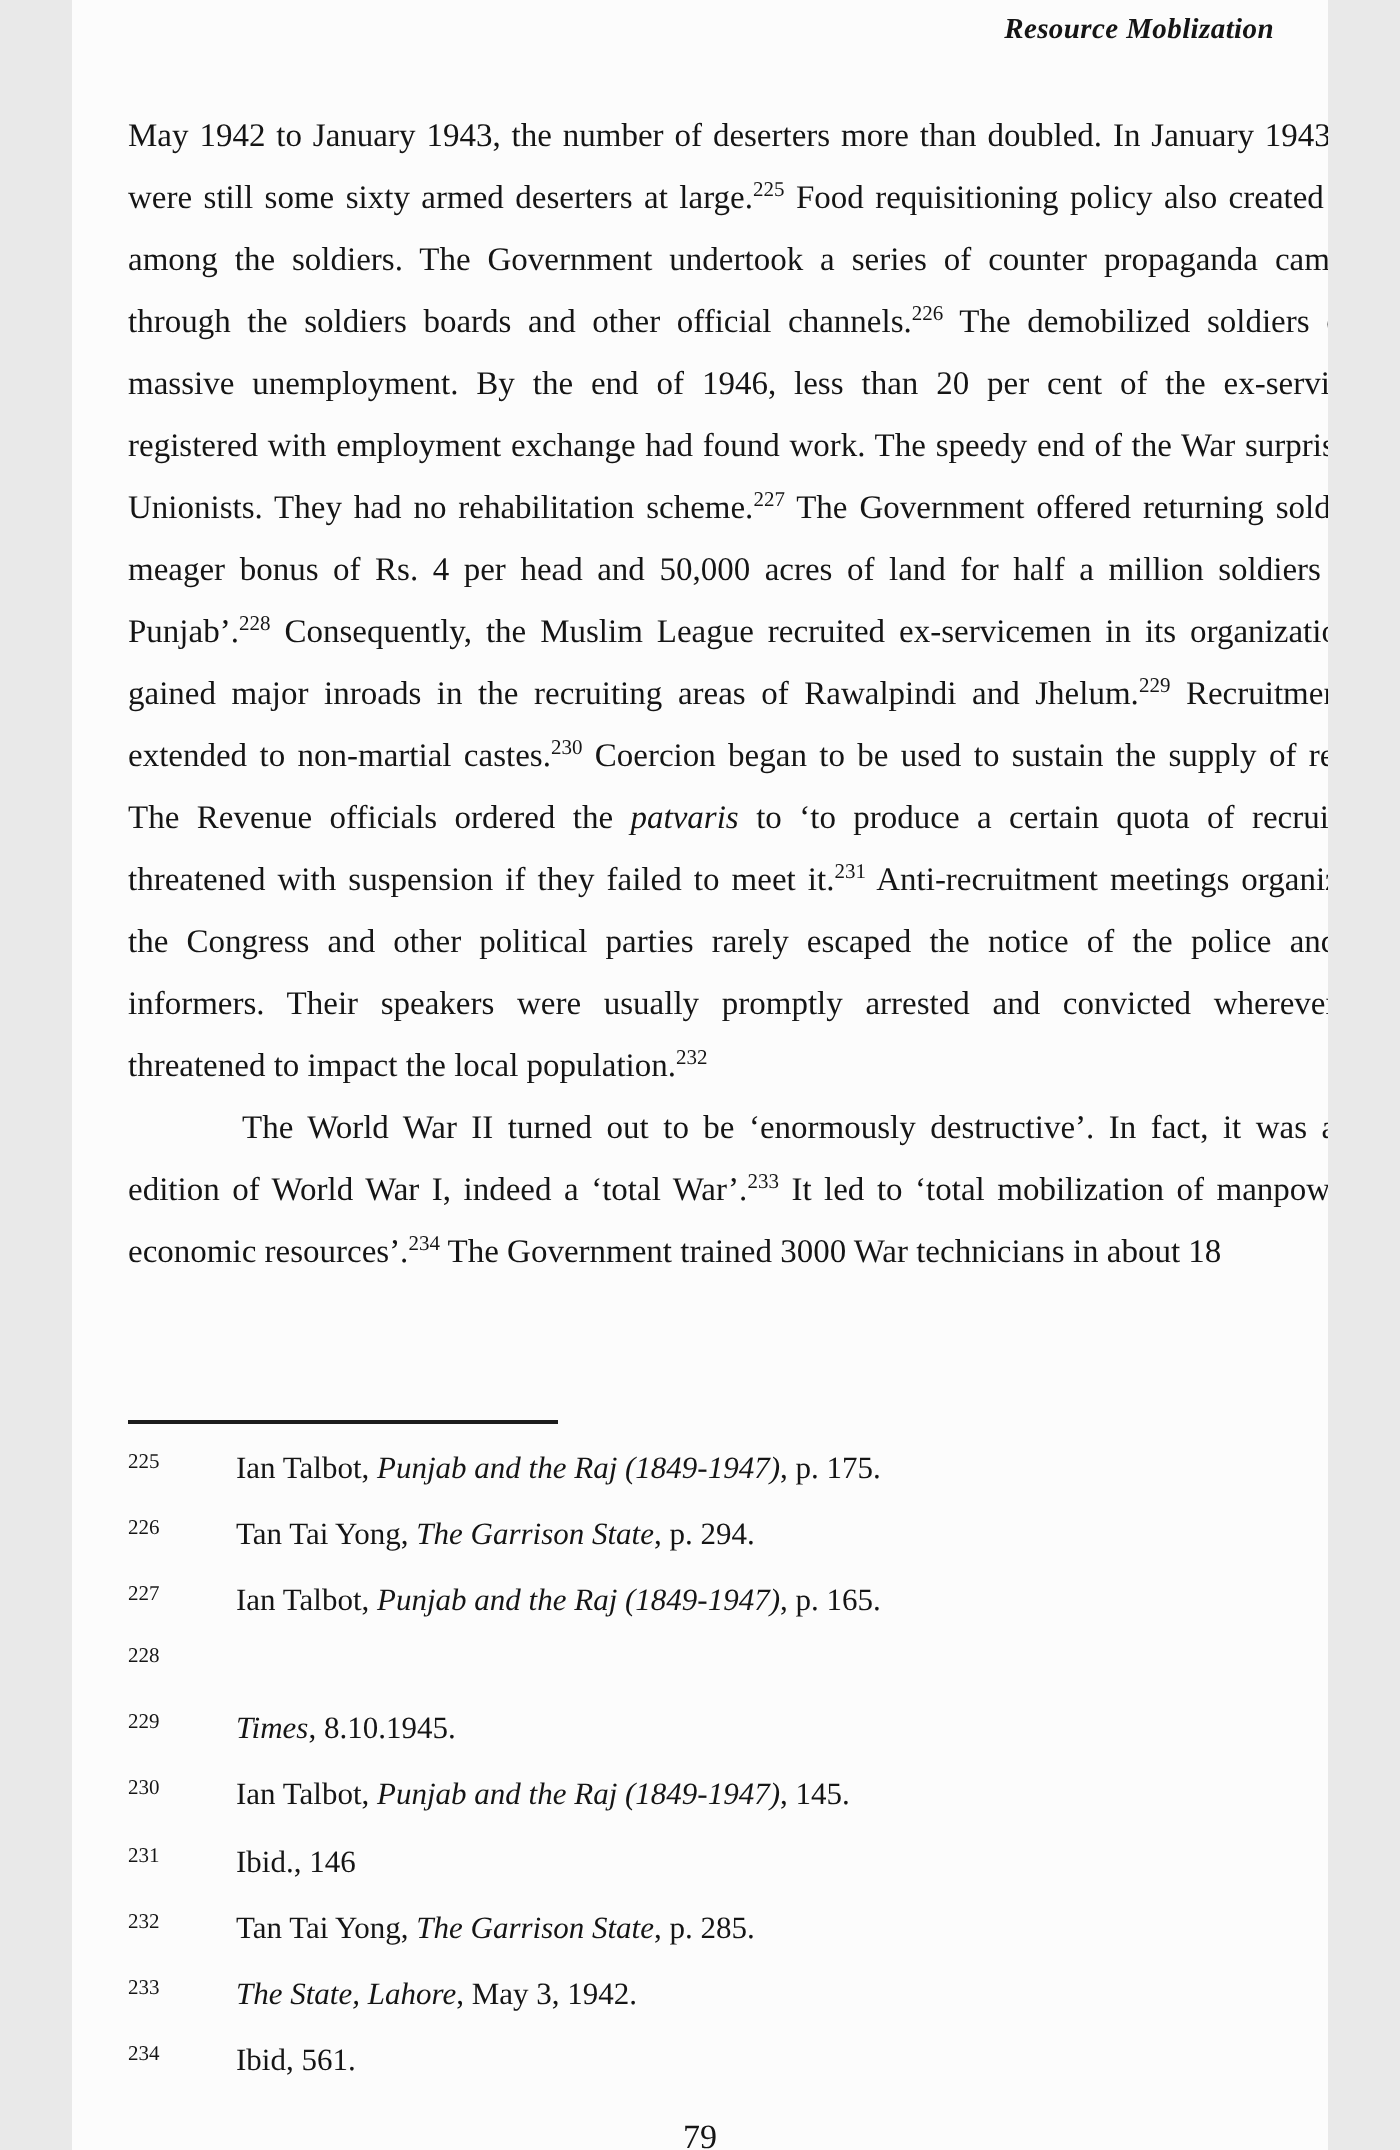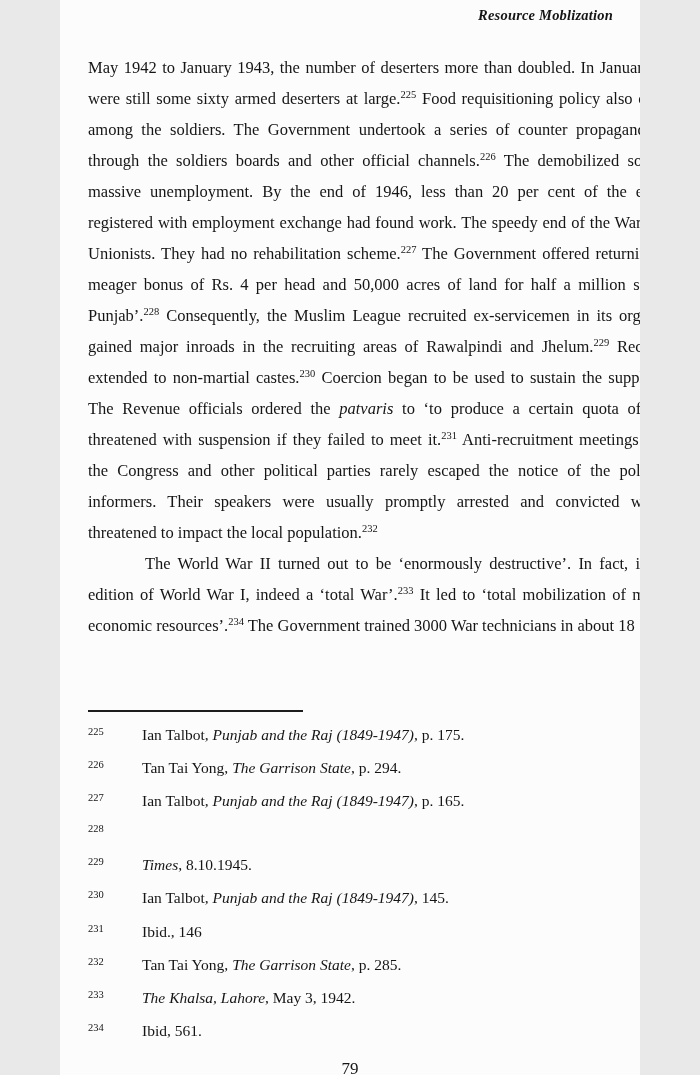--- a/index.html
+++ b/index.html
@@ -9,6 +9,7 @@
     background: #fcfcfc; color: #151515;
     font-family: "Liberation Serif", "DejaVu Serif", serif;
     margin: 0 auto;
+    padding-left: 48px;
   }
   .running-header {
     position: absolute; top: 7px; right: 27px;

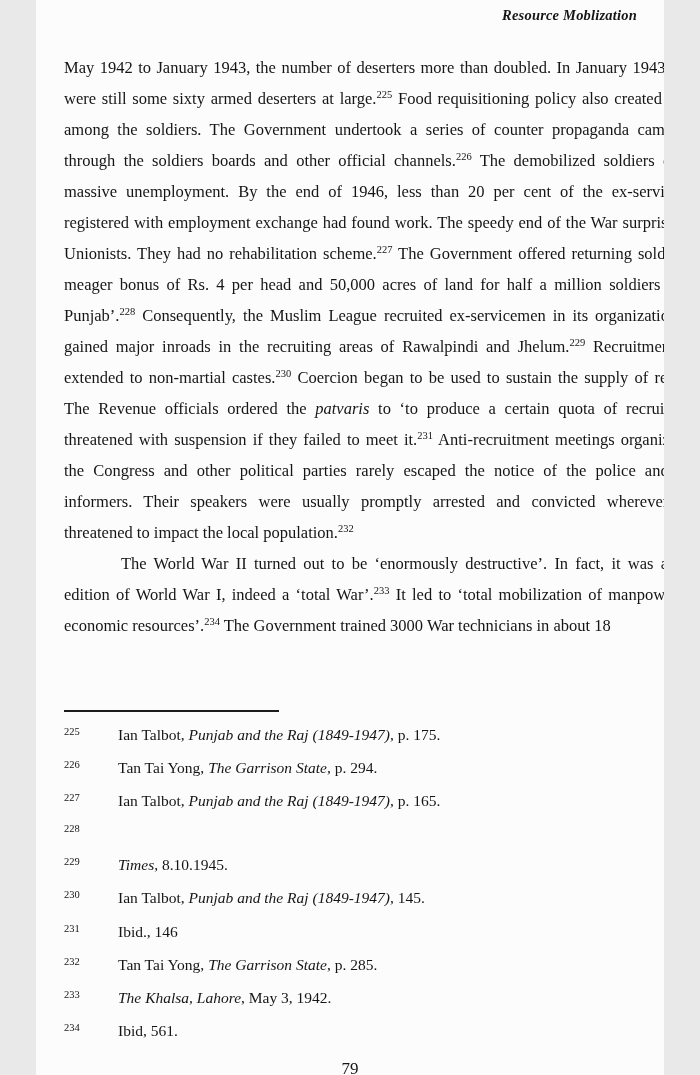--- a/index.html
+++ b/index.html
@@ -92,7 +92,7 @@
       </div>
       <div class="fn-row">
         <span class="fn-num">233</span>
-        <span class="fn-text"><i>The Khalsa, Lahore</i>, May 3, 1942.</span>
+        <span class="fn-text"><i>The State, Lahore</i>, May 3, 1942.</span>
       </div>
       <div class="fn-row">
         <span class="fn-num">234</span>

